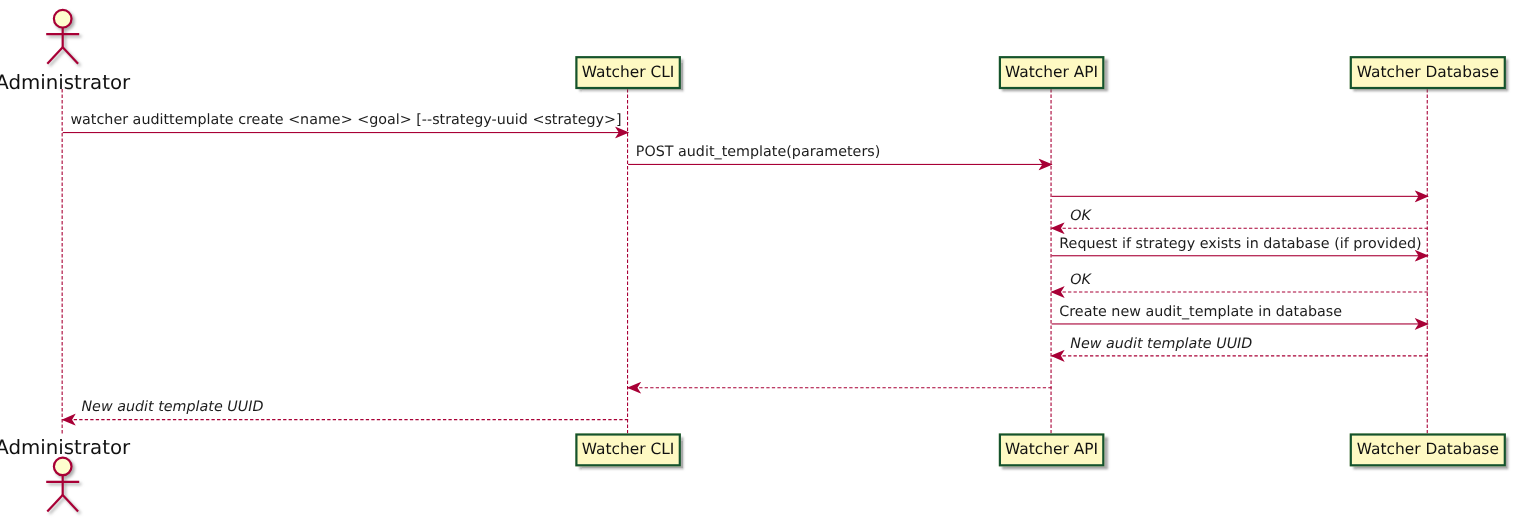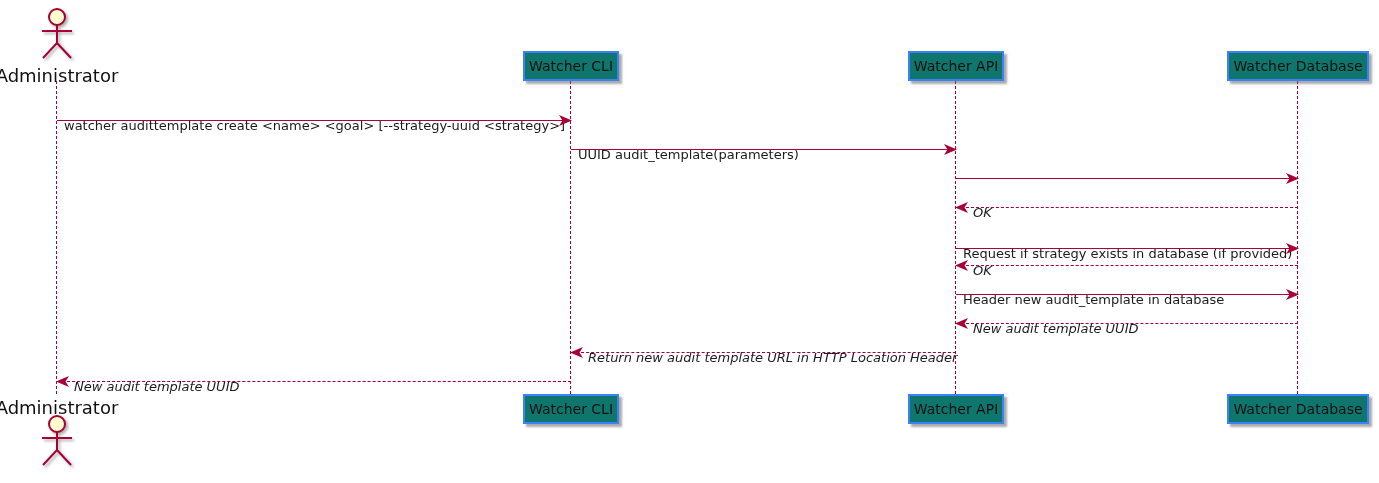--- a/index.html
+++ b/index.html
@@ -27,8 +27,8 @@
     position: absolute;
     box-sizing: border-box;
     height: 30px;
-    background: #0f766e;
-    border: 2px solid #3b82f6;
+    background: #fef9c3;
+    border: 2px solid #14532d;
     box-shadow: 3px 3px 2px rgba(100,100,100,0.55);
     display: flex;
     align-items: center;

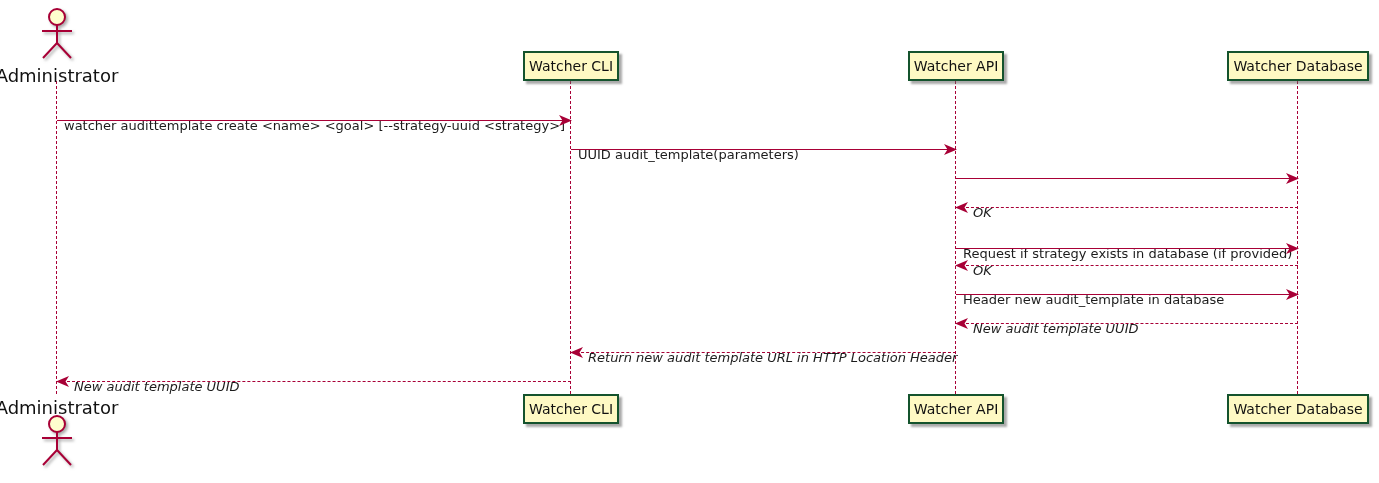--- a/index.html
+++ b/index.html
@@ -59,7 +59,6 @@
     color: #1c1c1c;
     white-space: nowrap;
     line-height: 15px;
-    margin-top: 16px;
   }
   .msg.ltr .msg-label { padding-left: 7px; }
   .msg.rtl .msg-label { padding-left: 17px; font-style: italic; }

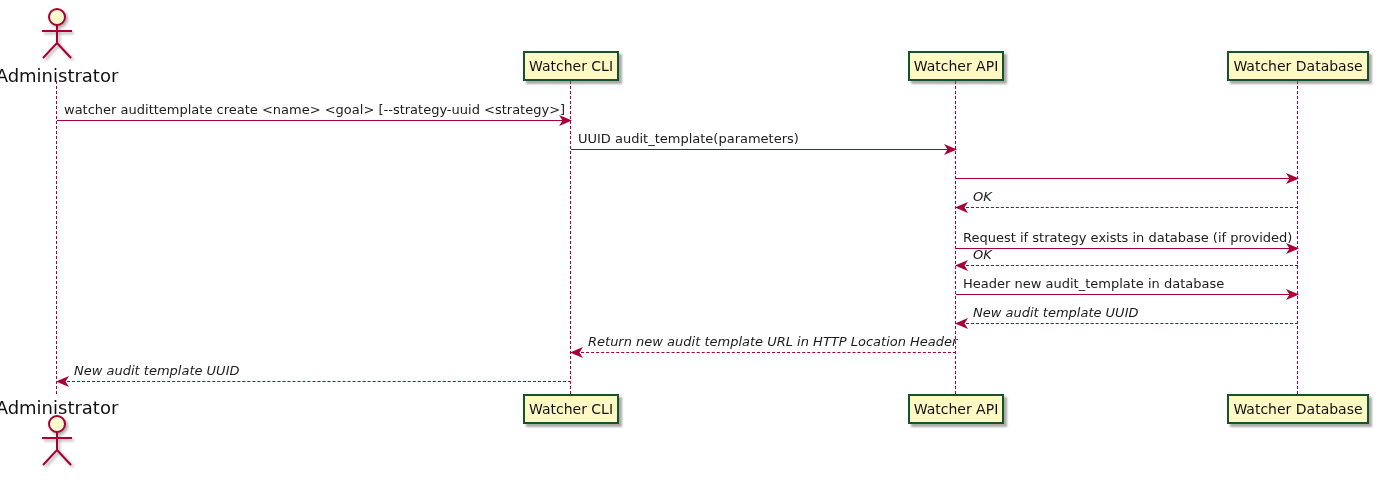--- a/index.html
+++ b/index.html
@@ -120,7 +120,7 @@
   </div>
 
   <div class="msg solid ltr" style="left:571px; top:131px; width:385px;">
-    <div class="msg-label">UUID audit_template(parameters)</div>
+    <div class="msg-label">POST audit_template(parameters)</div>
     <div class="msg-line"></div>
     <svg class="msg-head" viewBox="0 0 13 11">
       <polygon points="0,0 13,5.5 0,11 3.5,5.5" fill="#A80036"></polygon>

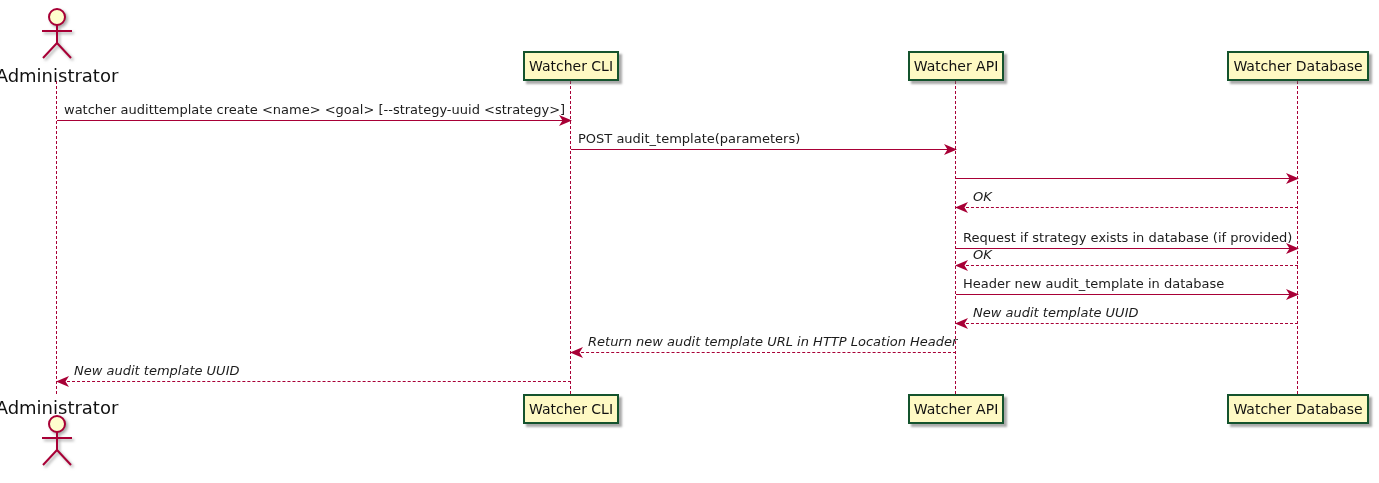--- a/index.html
+++ b/index.html
@@ -142,7 +142,7 @@
     </svg>
   </div>
 
-  <div class="msg solid ltr" style="left:956px; top:230px; width:342px;">
+  <div class="msg solid ltr" style="left:956px; top:214px; width:342px;">
     <div class="msg-label">Request if strategy exists in database (if provided)</div>
     <div class="msg-line"></div>
     <svg class="msg-head" viewBox="0 0 13 11">

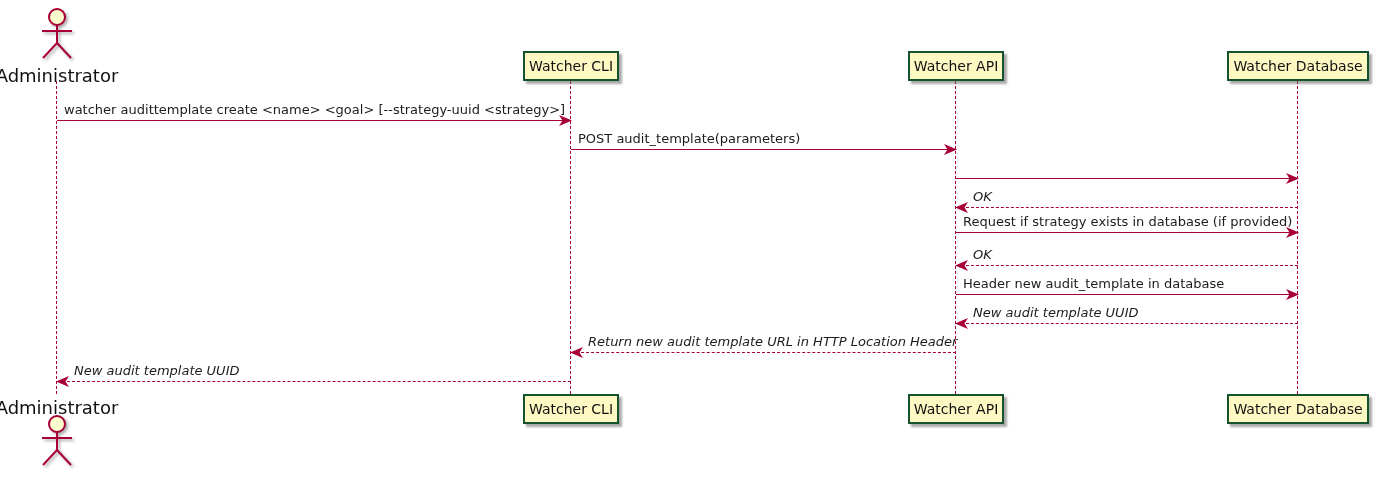--- a/index.html
+++ b/index.html
@@ -159,7 +159,7 @@
   </div>
 
   <div class="msg solid ltr" style="left:956px; top:276px; width:342px;">
-    <div class="msg-label">Header new audit_template in database</div>
+    <div class="msg-label">Create new audit_template in database</div>
     <div class="msg-line"></div>
     <svg class="msg-head" viewBox="0 0 13 11">
       <polygon points="0,0 13,5.5 0,11 3.5,5.5" fill="#A80036"></polygon>

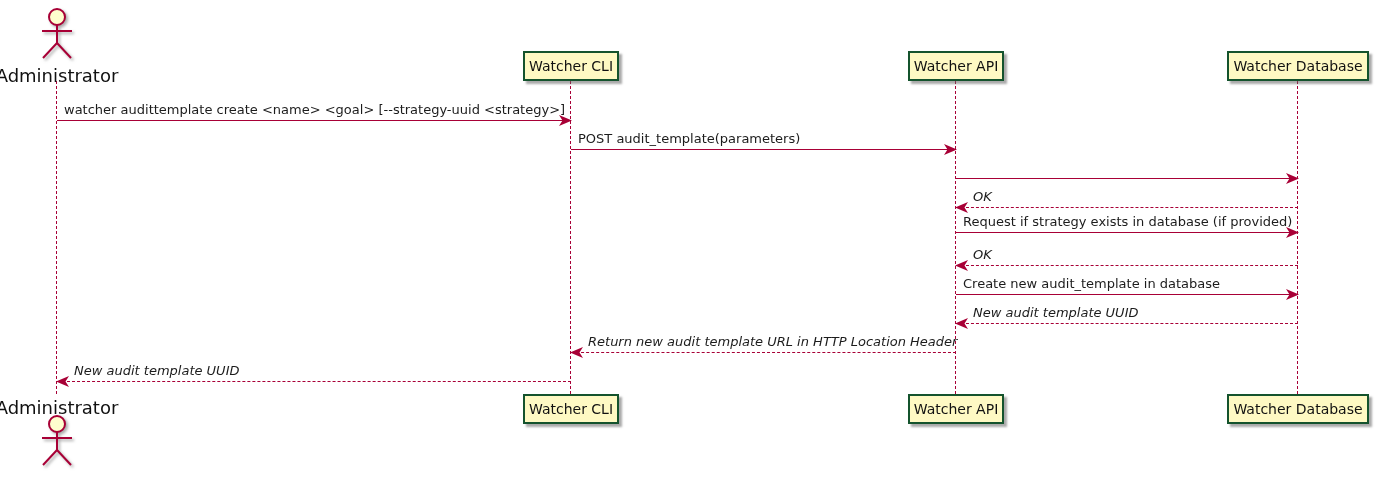--- a/index.html
+++ b/index.html
@@ -175,7 +175,6 @@
   </div>
 
   <div class="msg dashed rtl" style="left:571px; top:334px; width:385px;">
-    <div class="msg-label">Return new audit template URL in HTTP Location Header</div>
     <div class="msg-line"></div>
     <svg class="msg-head" viewBox="0 0 13 11">
       <polygon points="13,0 0,5.5 13,11 9.5,5.5" fill="#A80036"></polygon>

